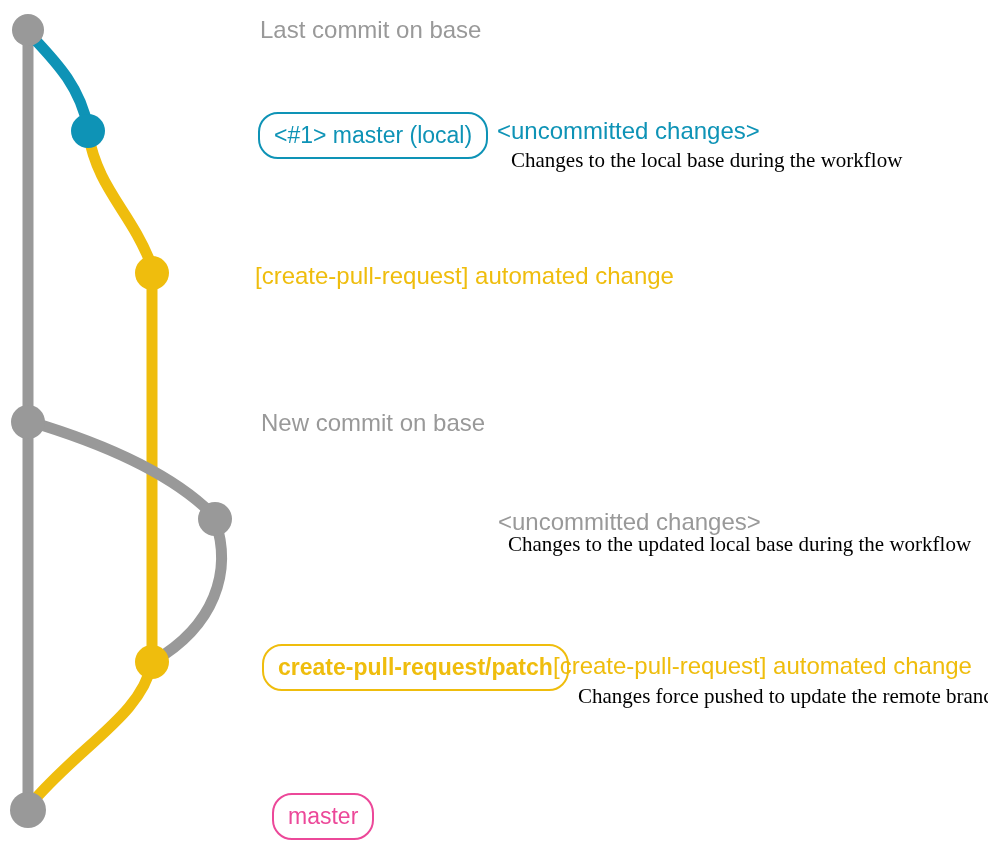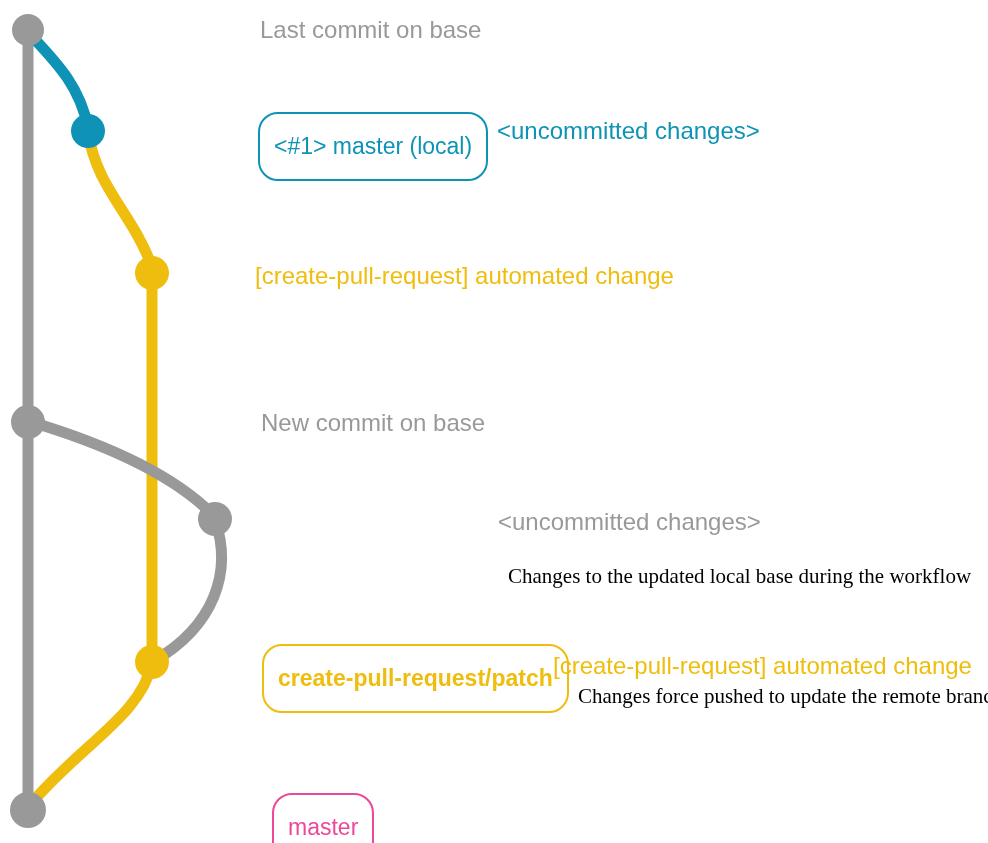--- a/index.html
+++ b/index.html
@@ -20,7 +20,7 @@
     display: inline-block;
     border: 2px solid currentColor;
     border-radius: 20px;
-    padding: 19px 14px;
+    padding: 8px 14px;
     font: 23px/27px "Liberation Sans", sans-serif;
   }
 </style>

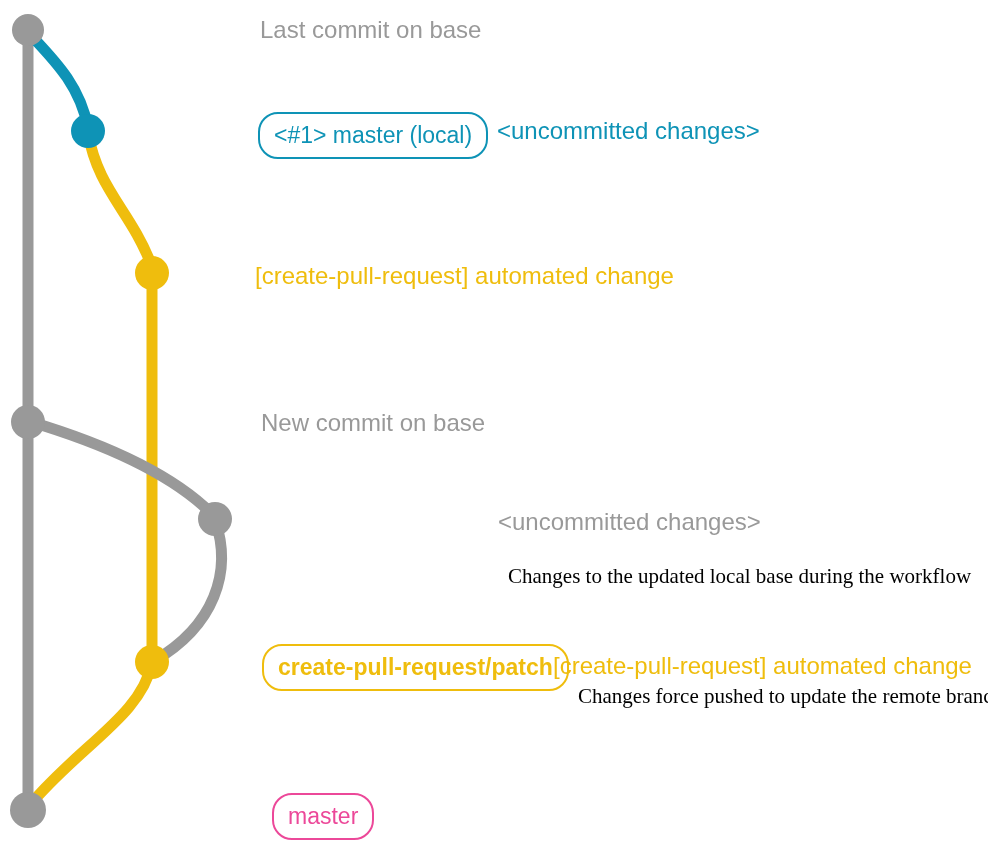--- a/index.html
+++ b/index.html
@@ -57,6 +57,7 @@
 
   <div class="lbl badge" style="left: 258px; top: 112px; color: rgb(14, 147, 182);">&lt;#1&gt; master (local)</div>
   <div class="lbl sans" style="left: 497px; top: 117px; color: rgb(14, 147, 182);">&lt;uncommitted changes&gt;</div>
+  <div class="lbl serif" style="left: 511px; top: 148px; color: rgb(0, 0, 0);">Changes to the local base during the workflow</div>
 
   <div class="lbl sans" style="left: 255px; top: 262px; color: rgb(239, 189, 13);">[create-pull-request] automated change</div>
 

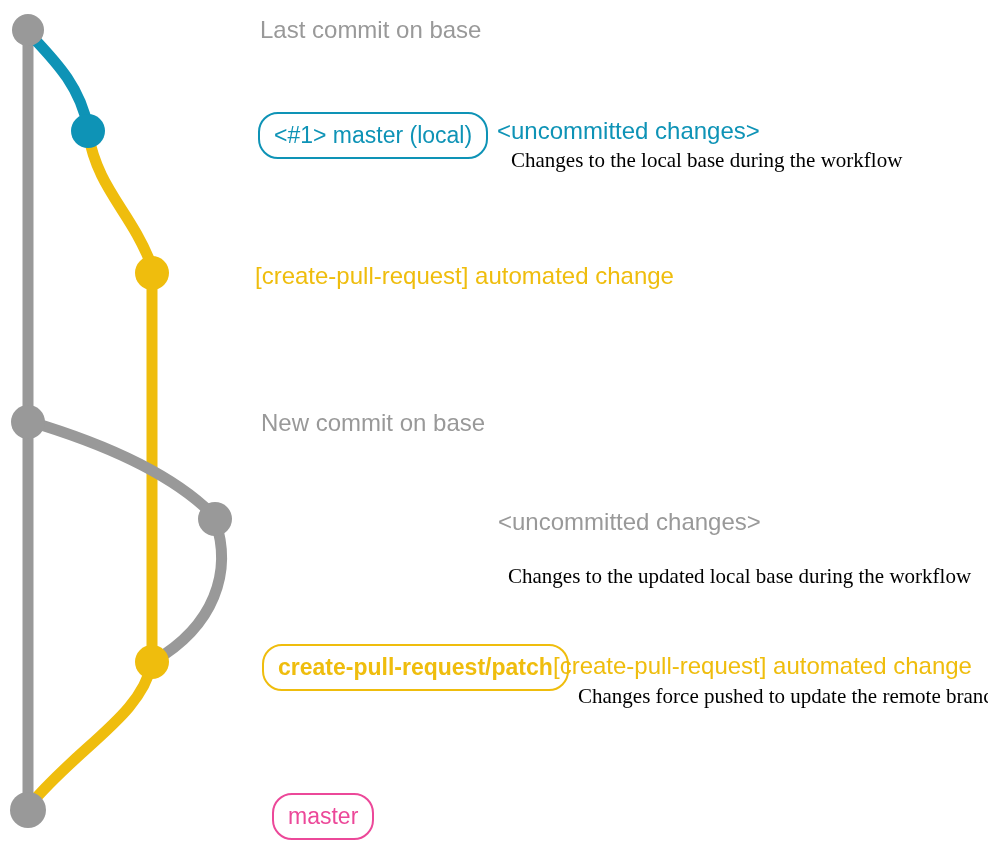--- a/index.html
+++ b/index.html
@@ -64,7 +64,7 @@
   <div class="lbl sans" style="left: 261px; top: 409px; color: rgb(153, 153, 153); text-align: right;">New commit on base</div>
 
   <div class="lbl sans" style="left: 498px; top: 508px; color: rgb(153, 153, 153);">&lt;uncommitted changes&gt;</div>
-  <div class="lbl serif" style="left: 508px; top: 564px; color: rgb(0, 0, 0);">Changes to the updated local base during the workflow</div>
+  <div class="lbl serif" style="left: 508px; top: 532px; color: rgb(0, 0, 0);">Changes to the updated local base during the workflow</div>
 
   <div class="lbl badge" style="left: 262px; top: 644px; color: rgb(239, 189, 13); font-weight: bold;">create-pull-request/patch</div>
   <div class="lbl sans" style="left: 553px; top: 652px; color: rgb(239, 189, 13);">[create-pull-request] automated change</div>

